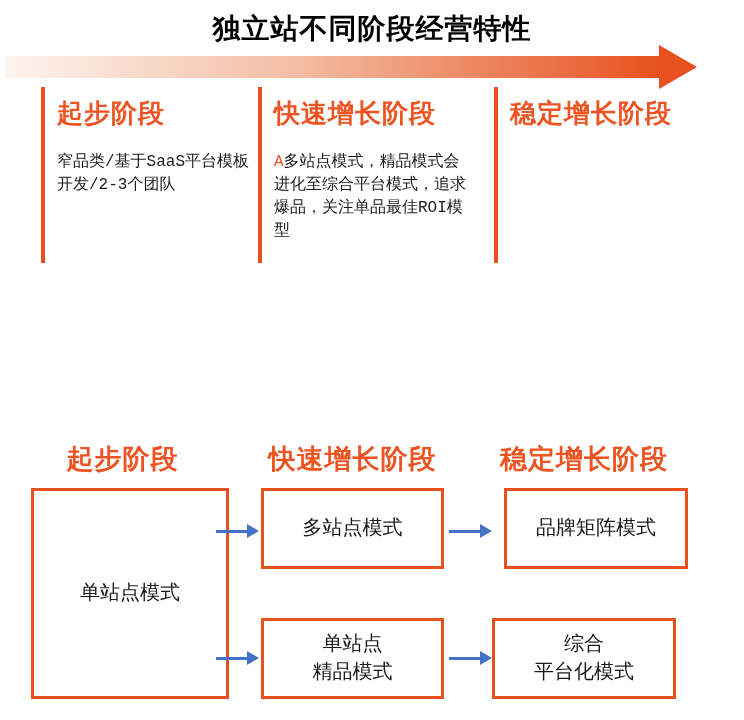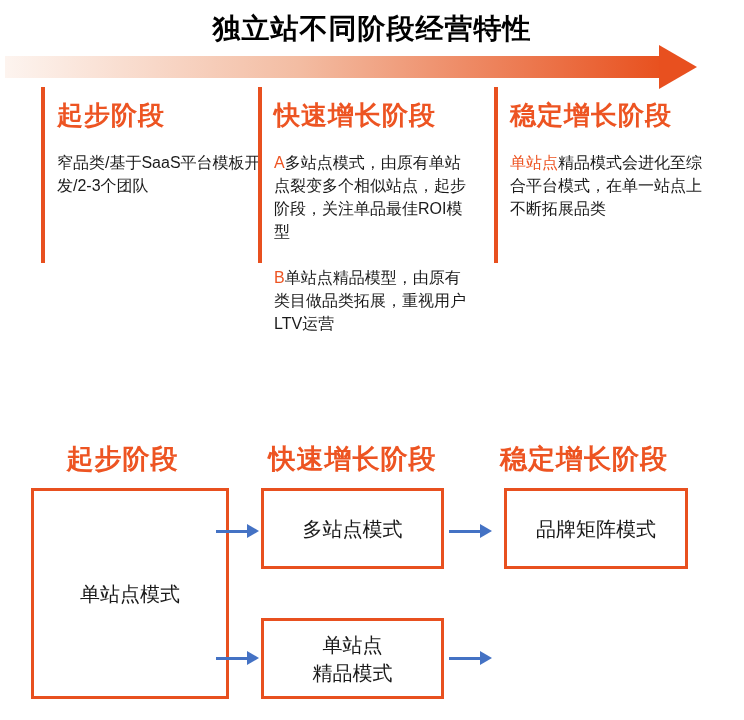--- a/index.html
+++ b/index.html
@@ -8,7 +8,7 @@
     --blue:#4472C4;
     --ink:#1A1A1A;
   }
-  *{margin:0;padding:0;box-sizing:border-box;}
+  *{margin:0;padding:0;box-sizing:border-box;font-family:Liberation Mono, monospace;}
   html,body{background:#ffffff;}
   body{font-family:"Liberation Sans","DejaVu Sans",sans-serif;color:var(--ink);}
   .canvas{position:relative;width:744px;height:720px;background:#ffffff;overflow:hidden;}

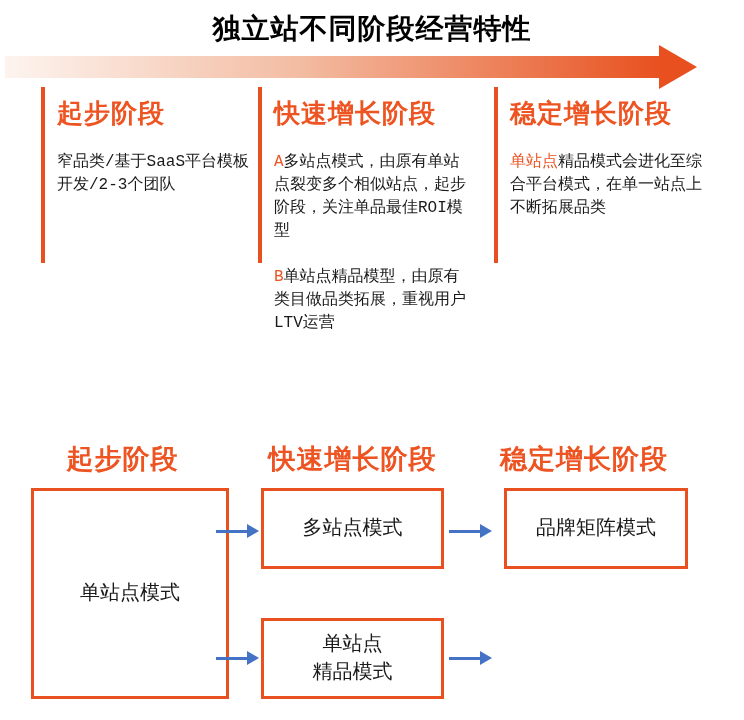--- a/index.html
+++ b/index.html
@@ -102,7 +102,7 @@
   <section class="stage stage-2">
     <div class="vline"></div>
     <h2>快速增长阶段</h2>
-    <p><span class="hl">A</span><span>多站点模式，由原有单站点裂变多个相似站点，起步阶段，关注单品最佳ROI模型</span></p>
+    <p><span class="hl">A</span><span>多站点模式，精品模式会进化至综合平台模式，追求爆品，关注单品最佳ROI模型</span></p>
     <p><span class="hl">B</span><span>单站点精品模型，由原有类目做品类拓展，重视用户LTV运营</span></p>
   </section>
 

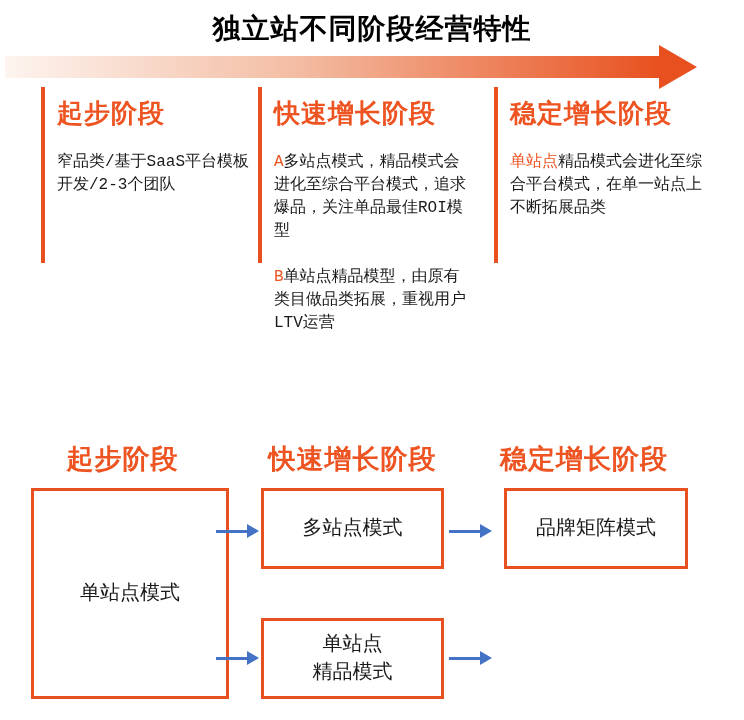--- a/index.html
+++ b/index.html
@@ -109,7 +109,6 @@
   <section class="stage stage-3">
     <div class="vline"></div>
     <h2>稳定增长阶段</h2>
-    <p><span class="hl">单站点</span><span>精品模式会进化至综合平台模式，在单一站点上不断拓展品类</span></p>
   </section>
 
   <div class="flow-header fh-1">起步阶段</div>

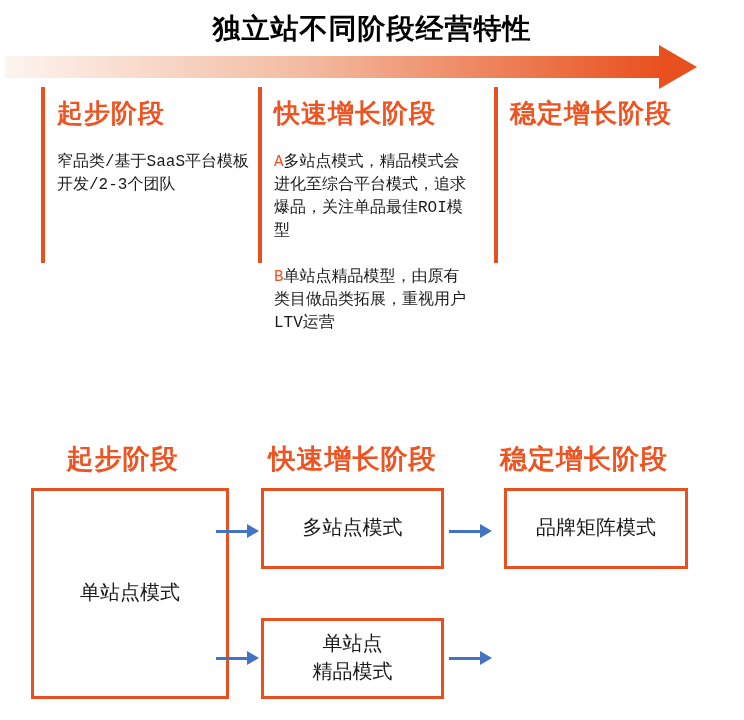--- a/index.html
+++ b/index.html
@@ -103,7 +103,6 @@
     <div class="vline"></div>
     <h2>快速增长阶段</h2>
     <p><span class="hl">A</span><span>多站点模式，精品模式会进化至综合平台模式，追求爆品，关注单品最佳ROI模型</span></p>
-    <p><span class="hl">B</span><span>单站点精品模型，由原有类目做品类拓展，重视用户LTV运营</span></p>
   </section>
 
   <section class="stage stage-3">

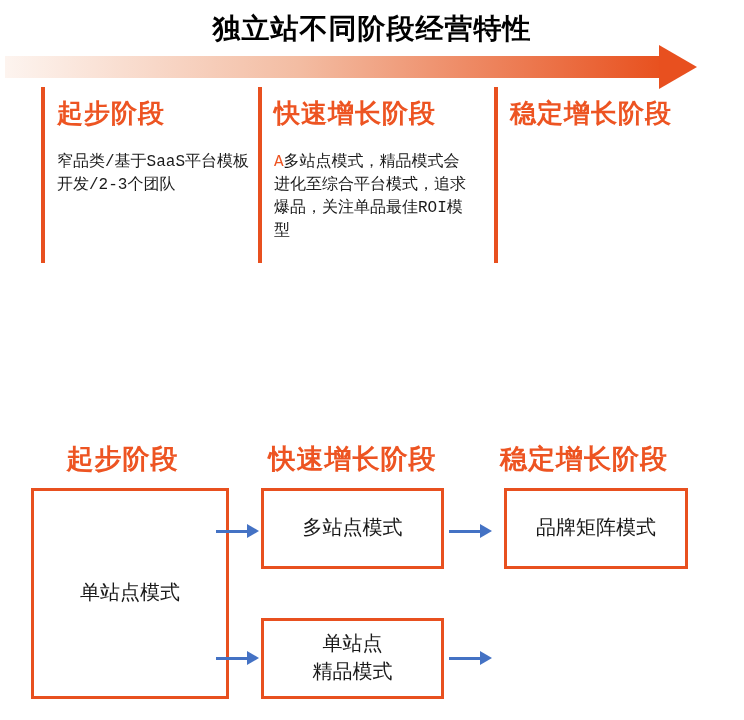--- a/index.html
+++ b/index.html
@@ -119,6 +119,8 @@
   <div class="fbox b-stable-top">品牌矩阵模式</div>
   <div class="fbox b-growth-bot">单站点
 精品模式</div>
+  <div class="fbox b-stable-bot">综合
+平台化模式</div>
 
   <div class="arrow a-1">
       <div class="shaft"></div>

